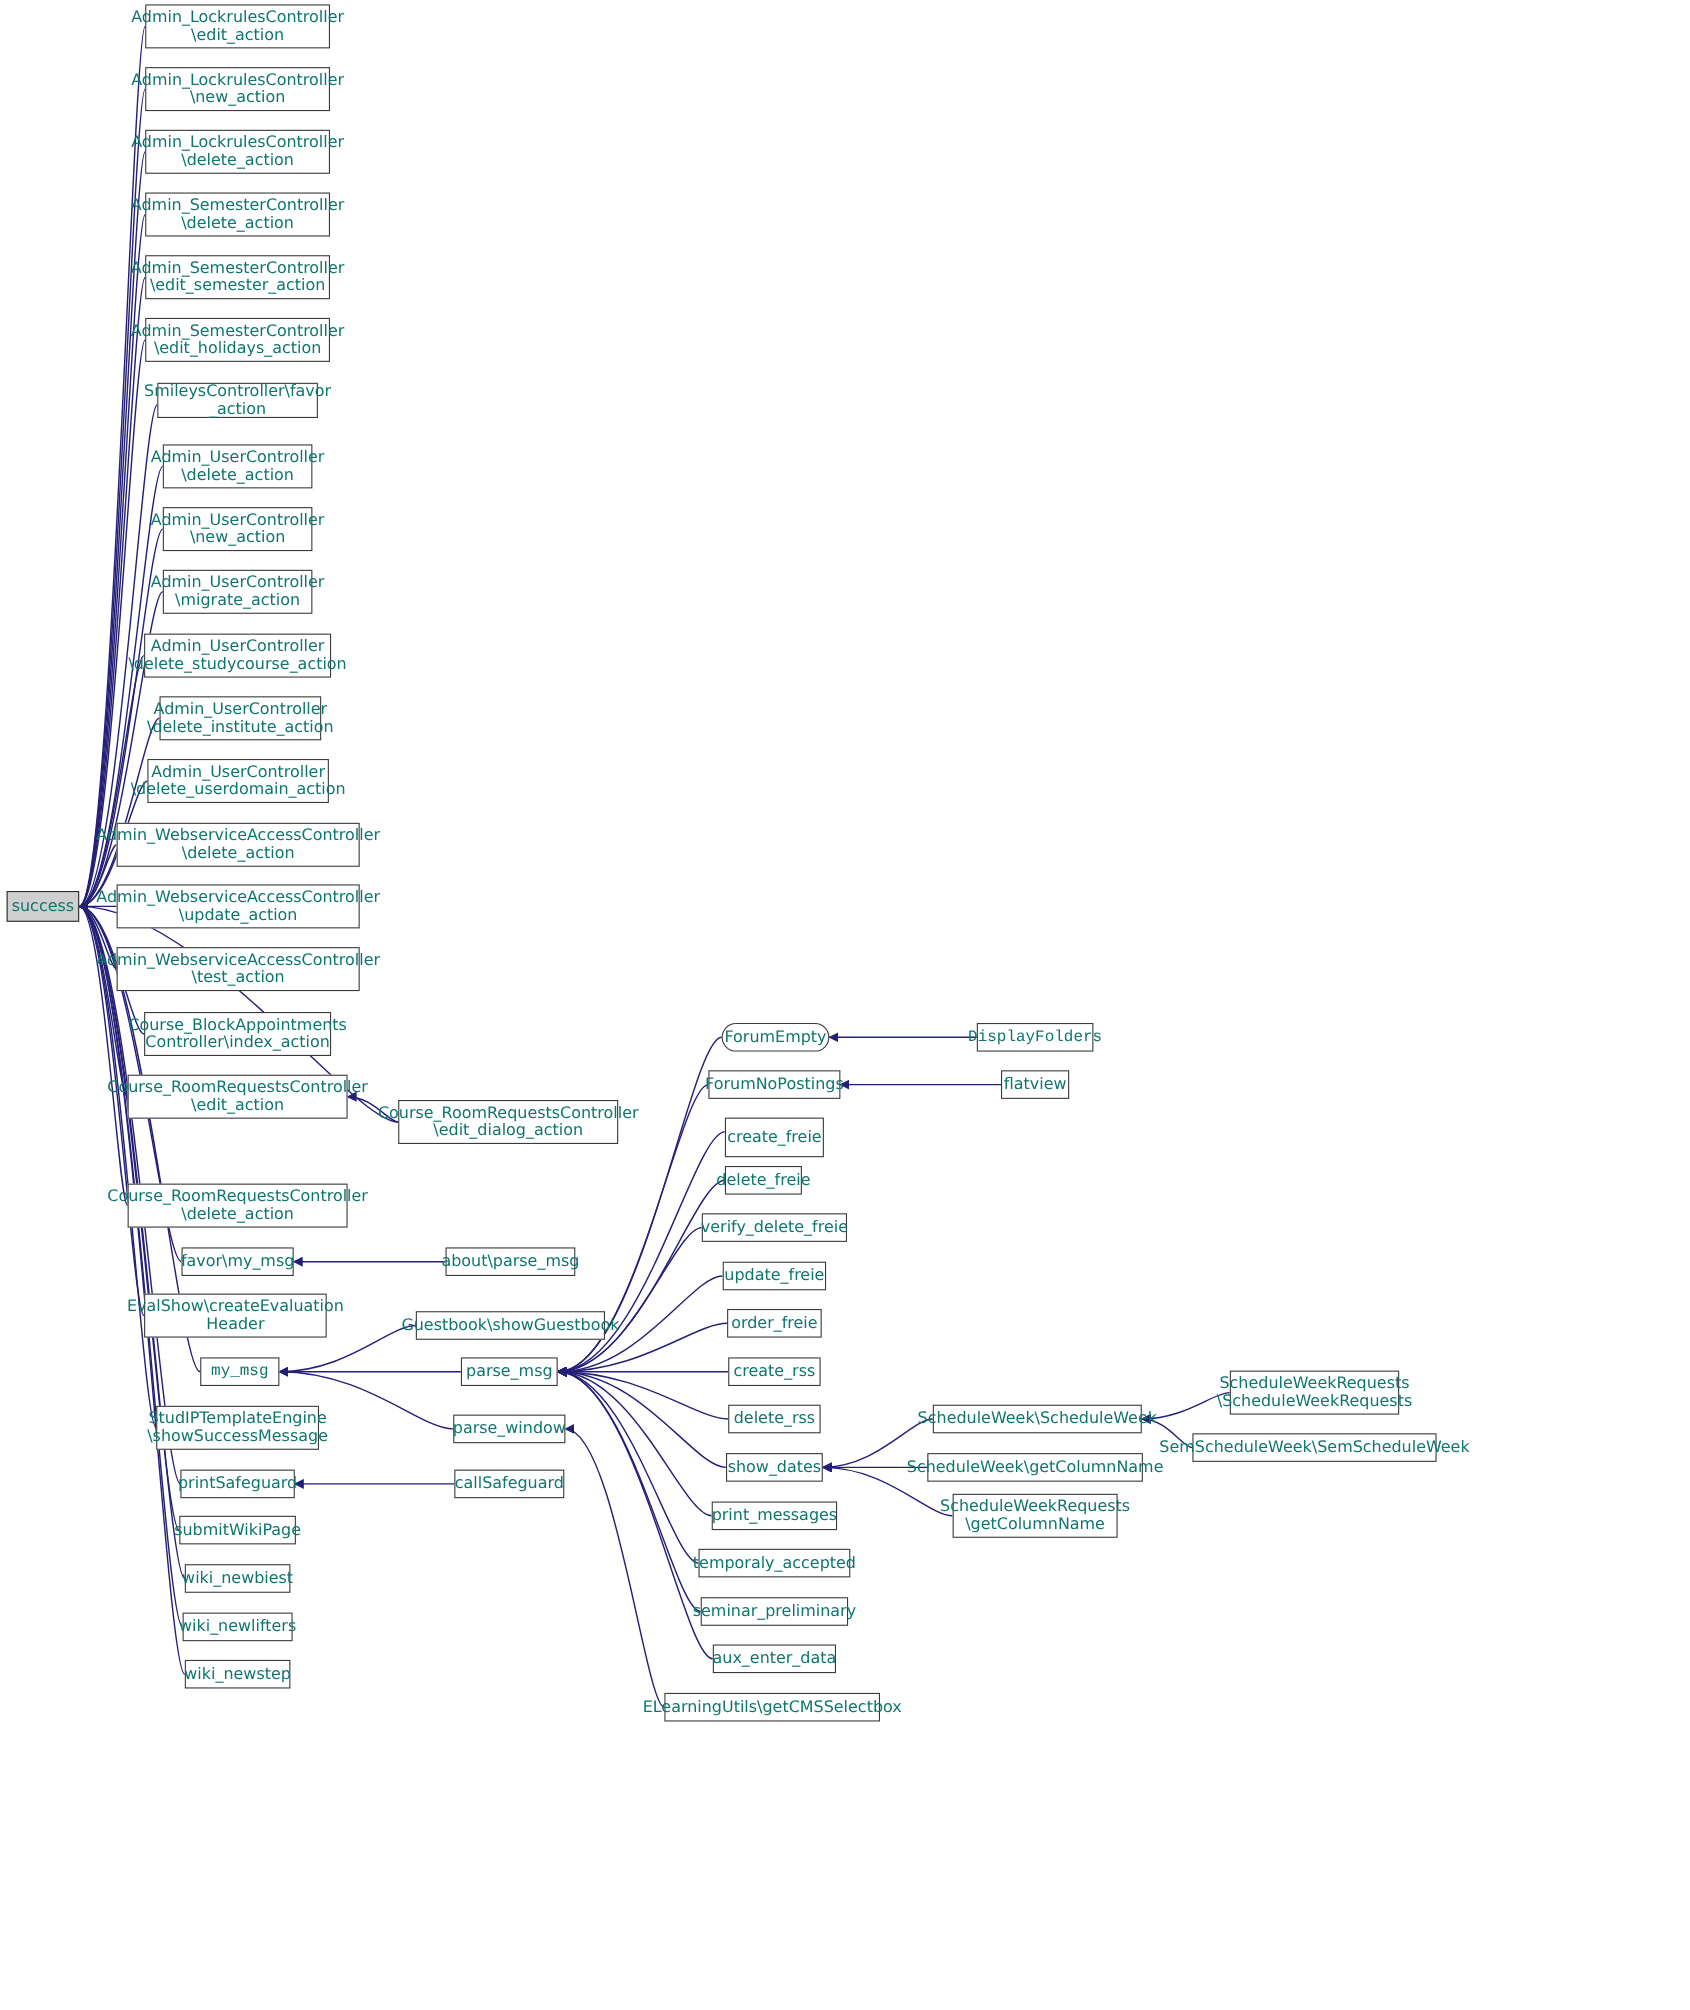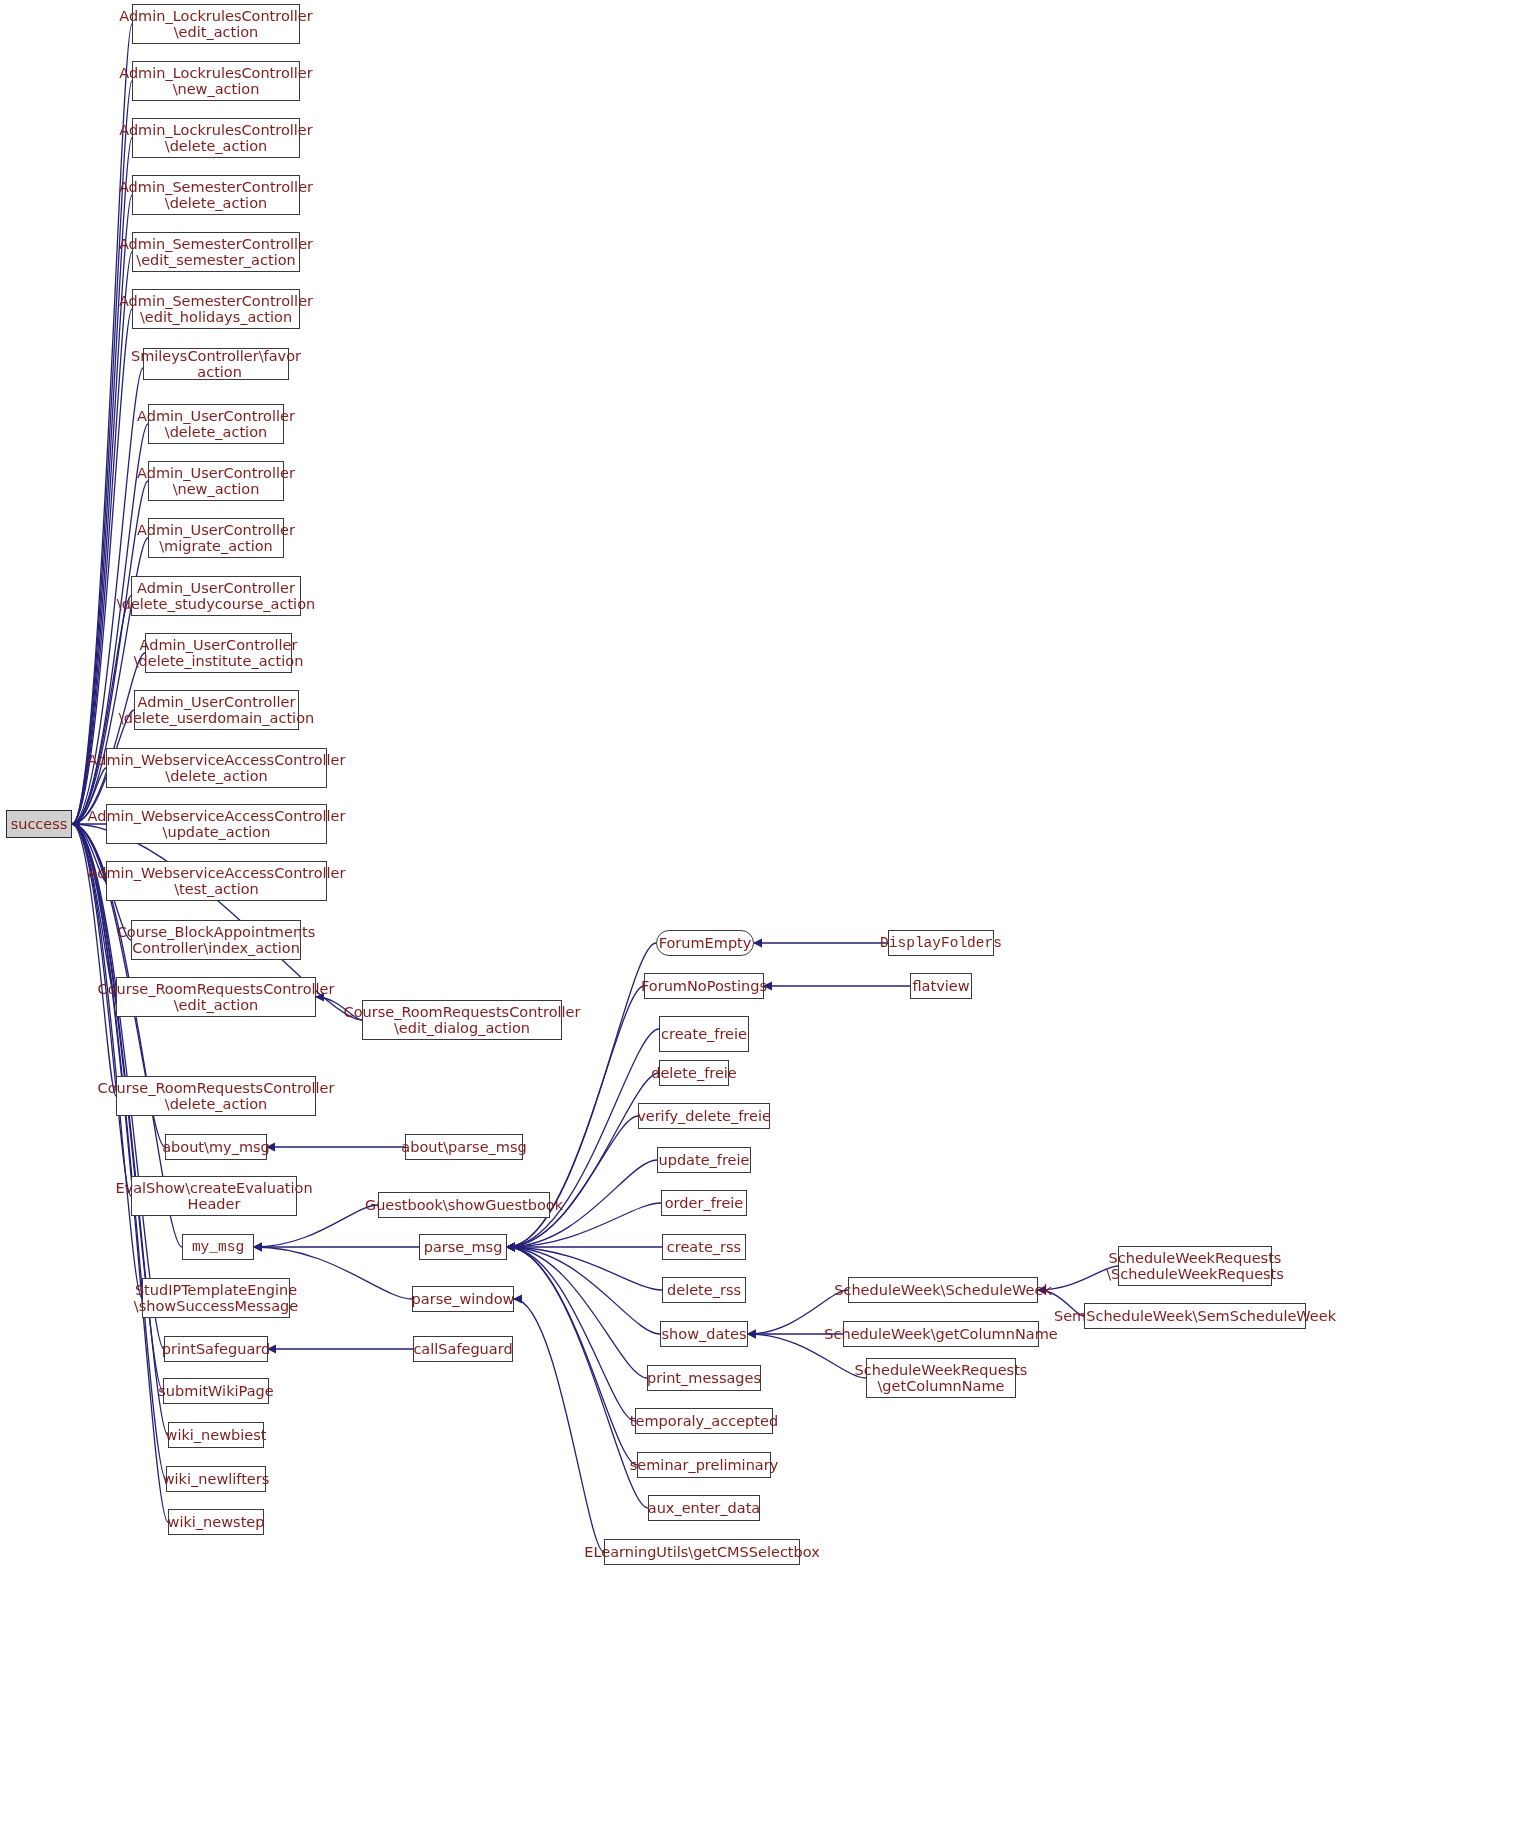--- a/index.html
+++ b/index.html
@@ -8,7 +8,7 @@
   svg#edges{position:absolute;left:0;top:0;width:1536px;height:1827px;pointer-events:none;}
   .node{position:absolute;box-sizing:border-box;border:1px solid #3a3a3a;background:#ffffff;
         display:flex;align-items:center;justify-content:center;text-align:center;
-        font-size:14.5px;line-height:16px;color:#7f1d1d;padding:2px 4px;white-space:pre-line;}
+        font-size:14.5px;line-height:16px;color:#0f766e;padding:2px 4px;white-space:pre-line;}
   .node.root{background:#cfcfcf;border-color:#2a2a2a;}
 </style>
 </head>

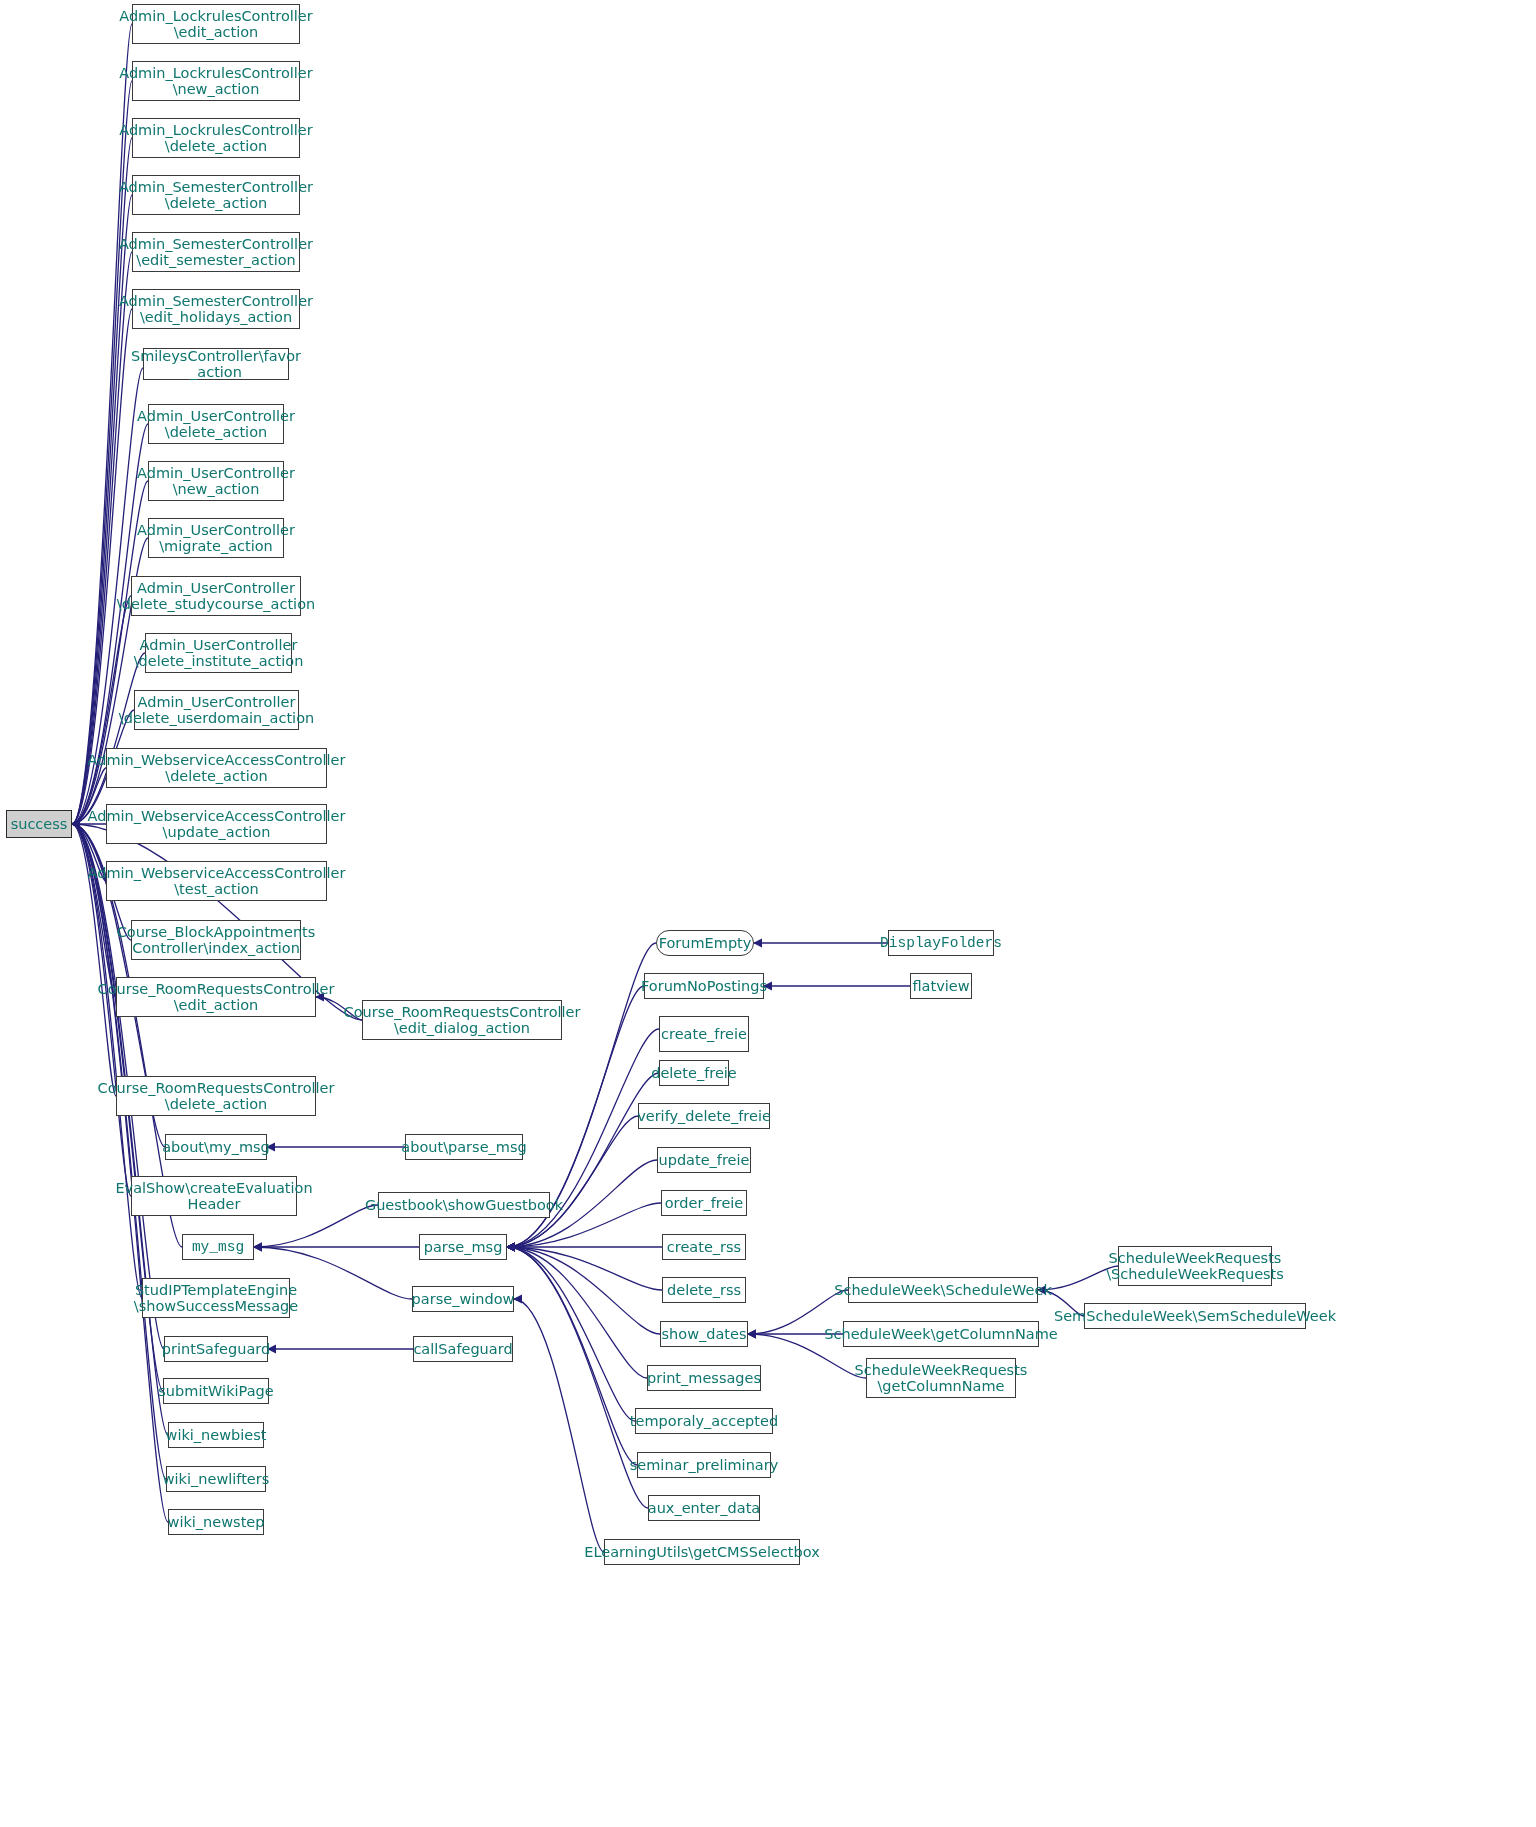--- a/index.html
+++ b/index.html
@@ -121,7 +121,7 @@
 \edit_action</div>
       <div class="node" style="left: 116px; top: 1076px; width: 200px; height: 40px;">Course_RoomRequestsController
 \delete_action</div>
-      <div class="node" style="left: 165px; top: 1134px; width: 102px; height: 26px;">about\my_msg</div>
+      <div class="node" style="left: 165px; top: 1134px; width: 102px; height: 26px;">favor\my_msg</div>
       <div class="node" style="left: 131px; top: 1176px; width: 166px; height: 40px;">EvalShow\createEvaluation
 Header</div>
       <div class="node" style="left: 182px; top: 1234px; width: 72px; height: 26px; font-family: Liberation Mono, monospace;">my_msg</div>

